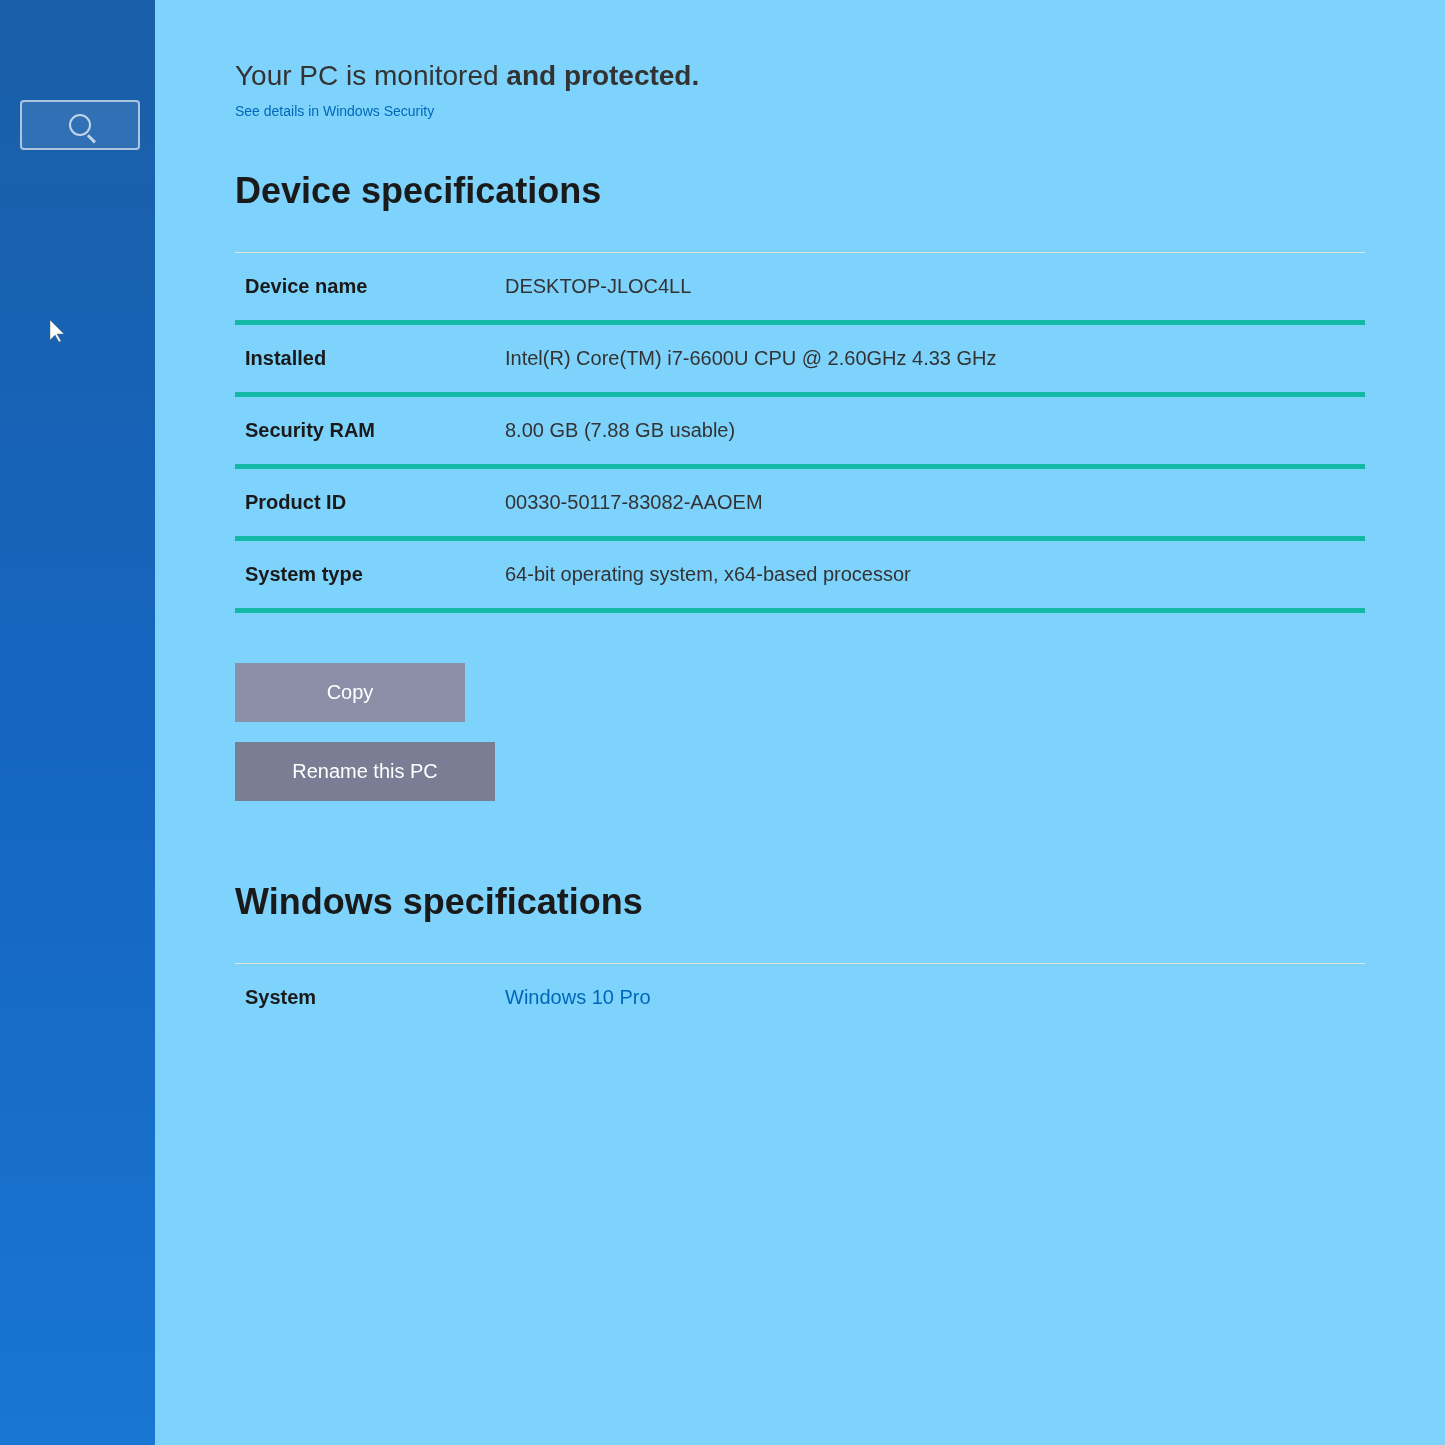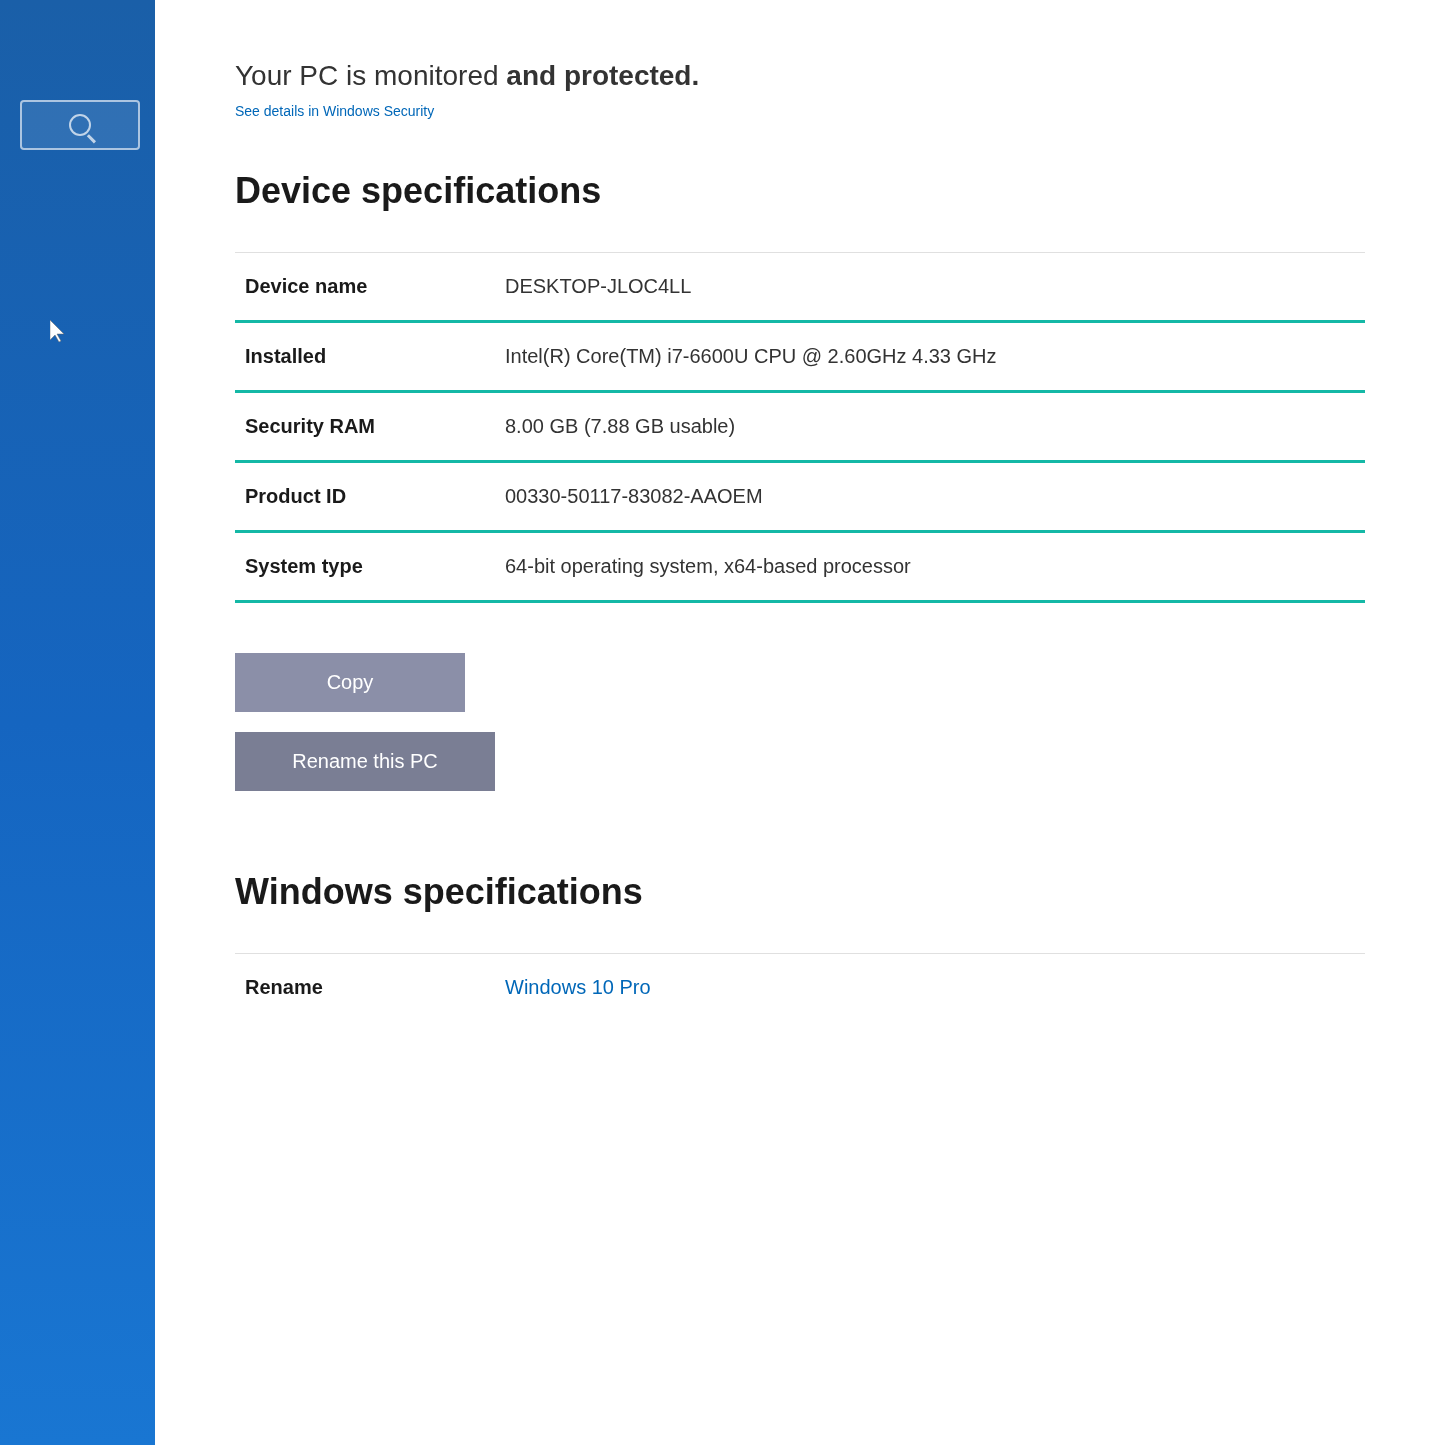--- a/index.html
+++ b/index.html
@@ -67,7 +67,7 @@
       left: 155px;
       width: 1290px;
       height: 1445px;
-      background: #ffffff;
+      background: #7dd3fc;
       z-index: 2;
       padding: 60px 80px;
       overflow-y: auto;

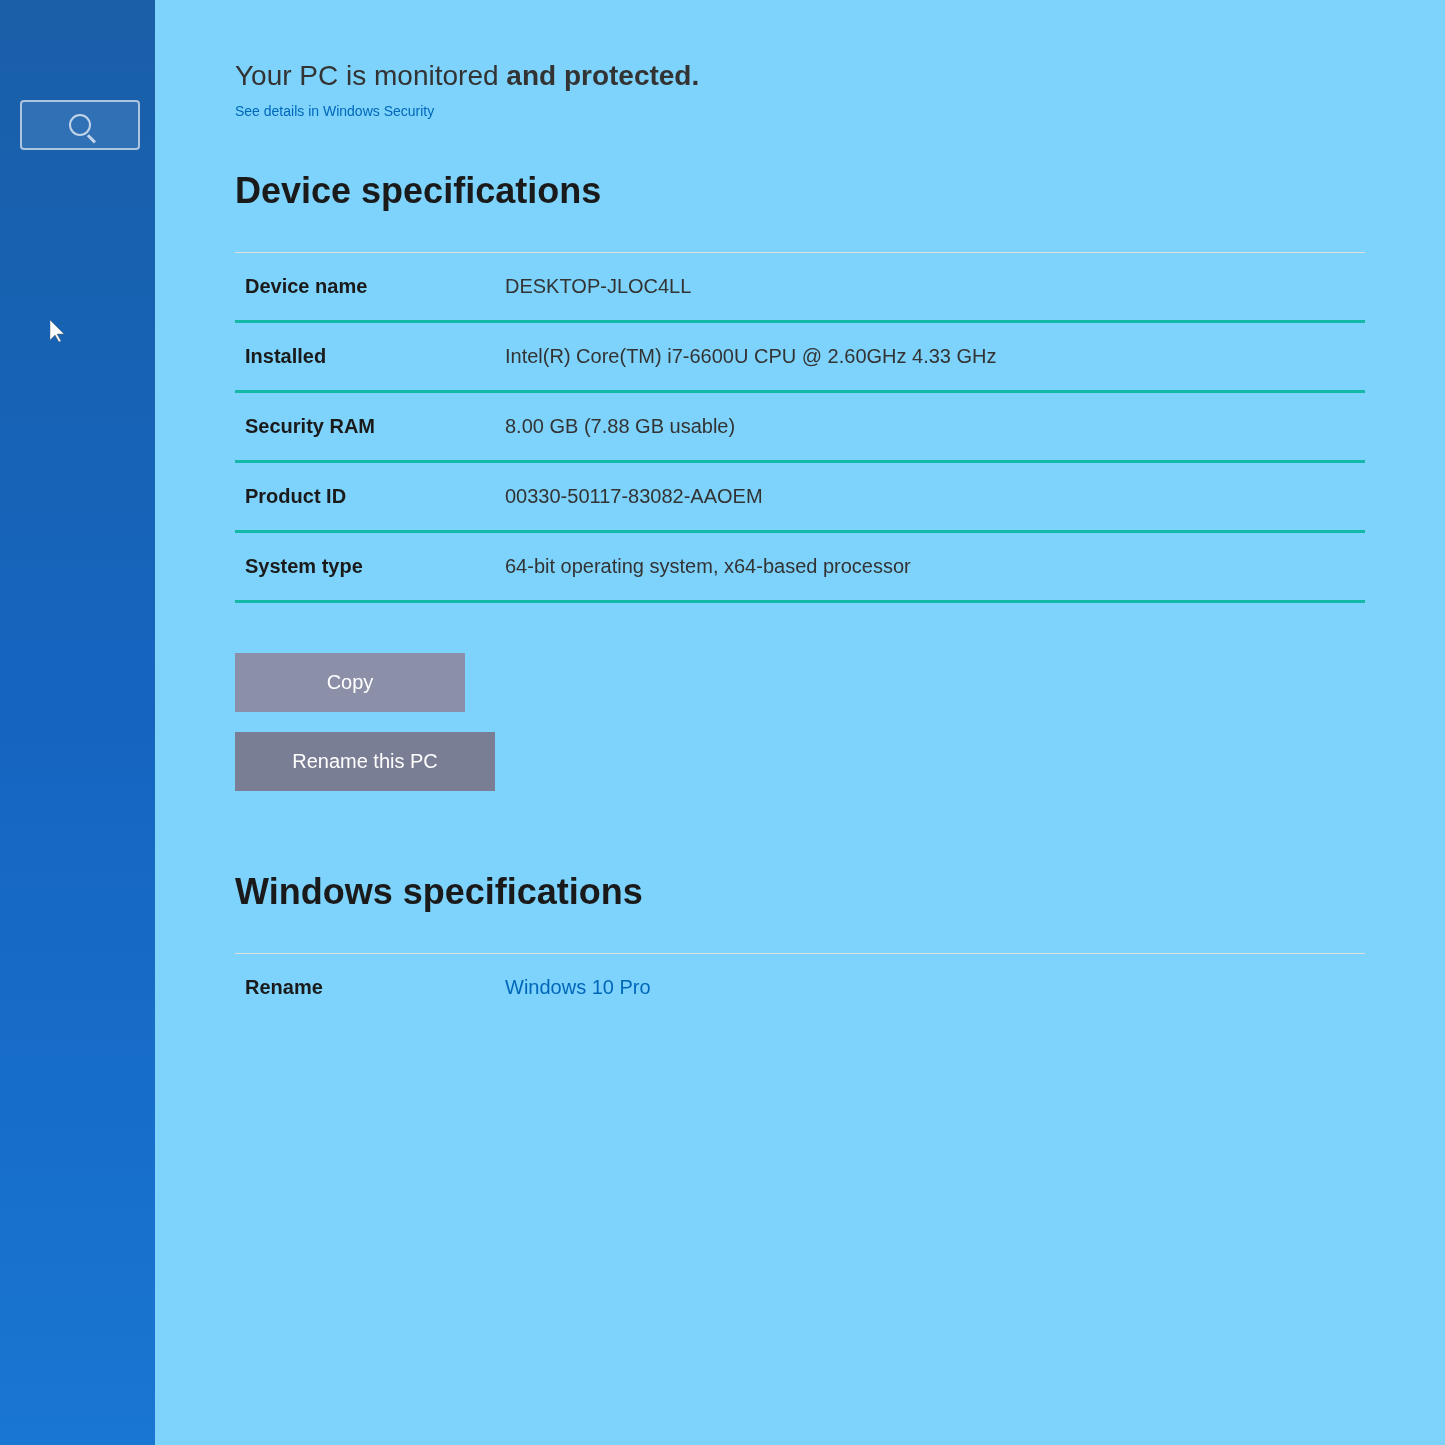--- a/index.html
+++ b/index.html
@@ -109,7 +109,7 @@
     }
 
     .specs-table tr {
-      border-bottom: 3px solid #14b8a6;
+      border-bottom: 5px solid #14b8a6;
     }
 
     .specs-table tr:first-child {

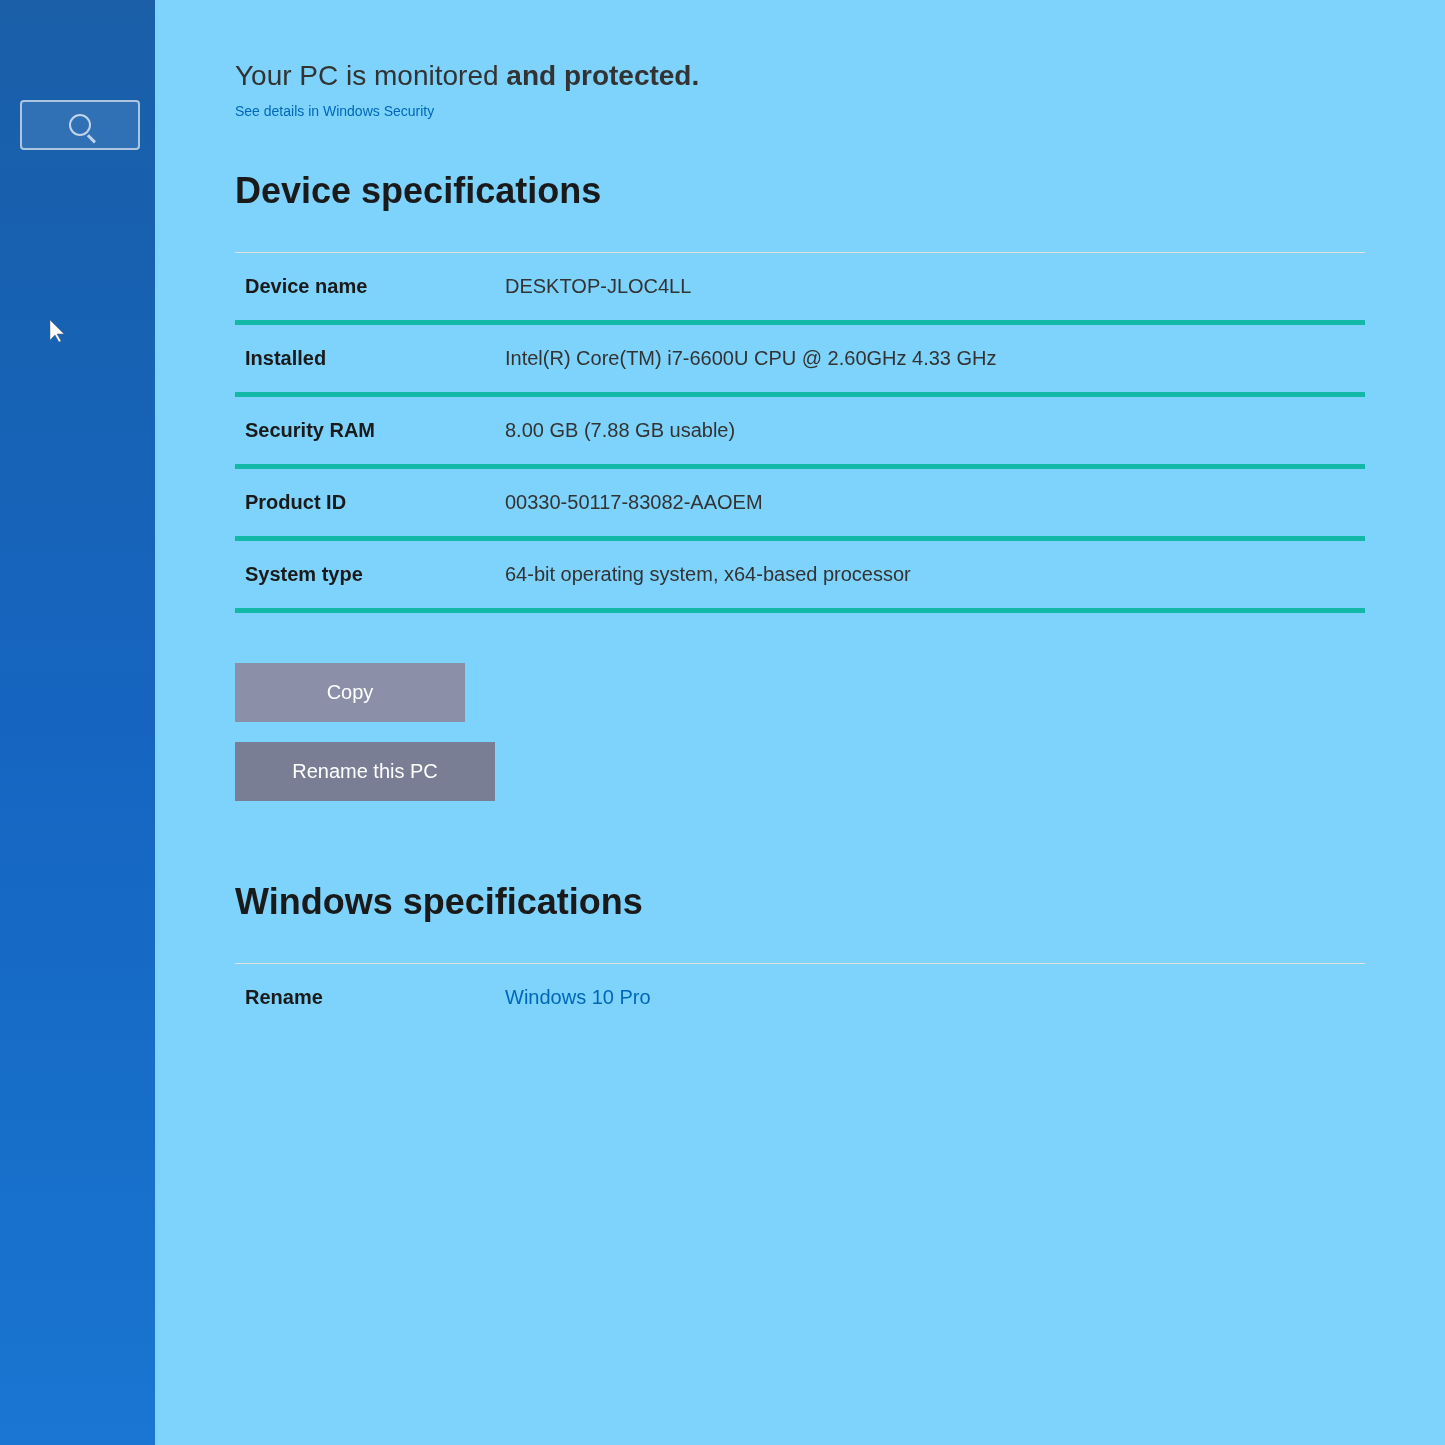--- a/index.html
+++ b/index.html
@@ -278,7 +278,7 @@
     <table class="windows-specs-table">
       <tbody id="windows-specs-tbody">
       <tr>
-      <td>Rename</td>
+      <td>System</td>
       <td style="color:#0067b8;">Windows 10 Pro</td>
     </tr>
         </tbody>

